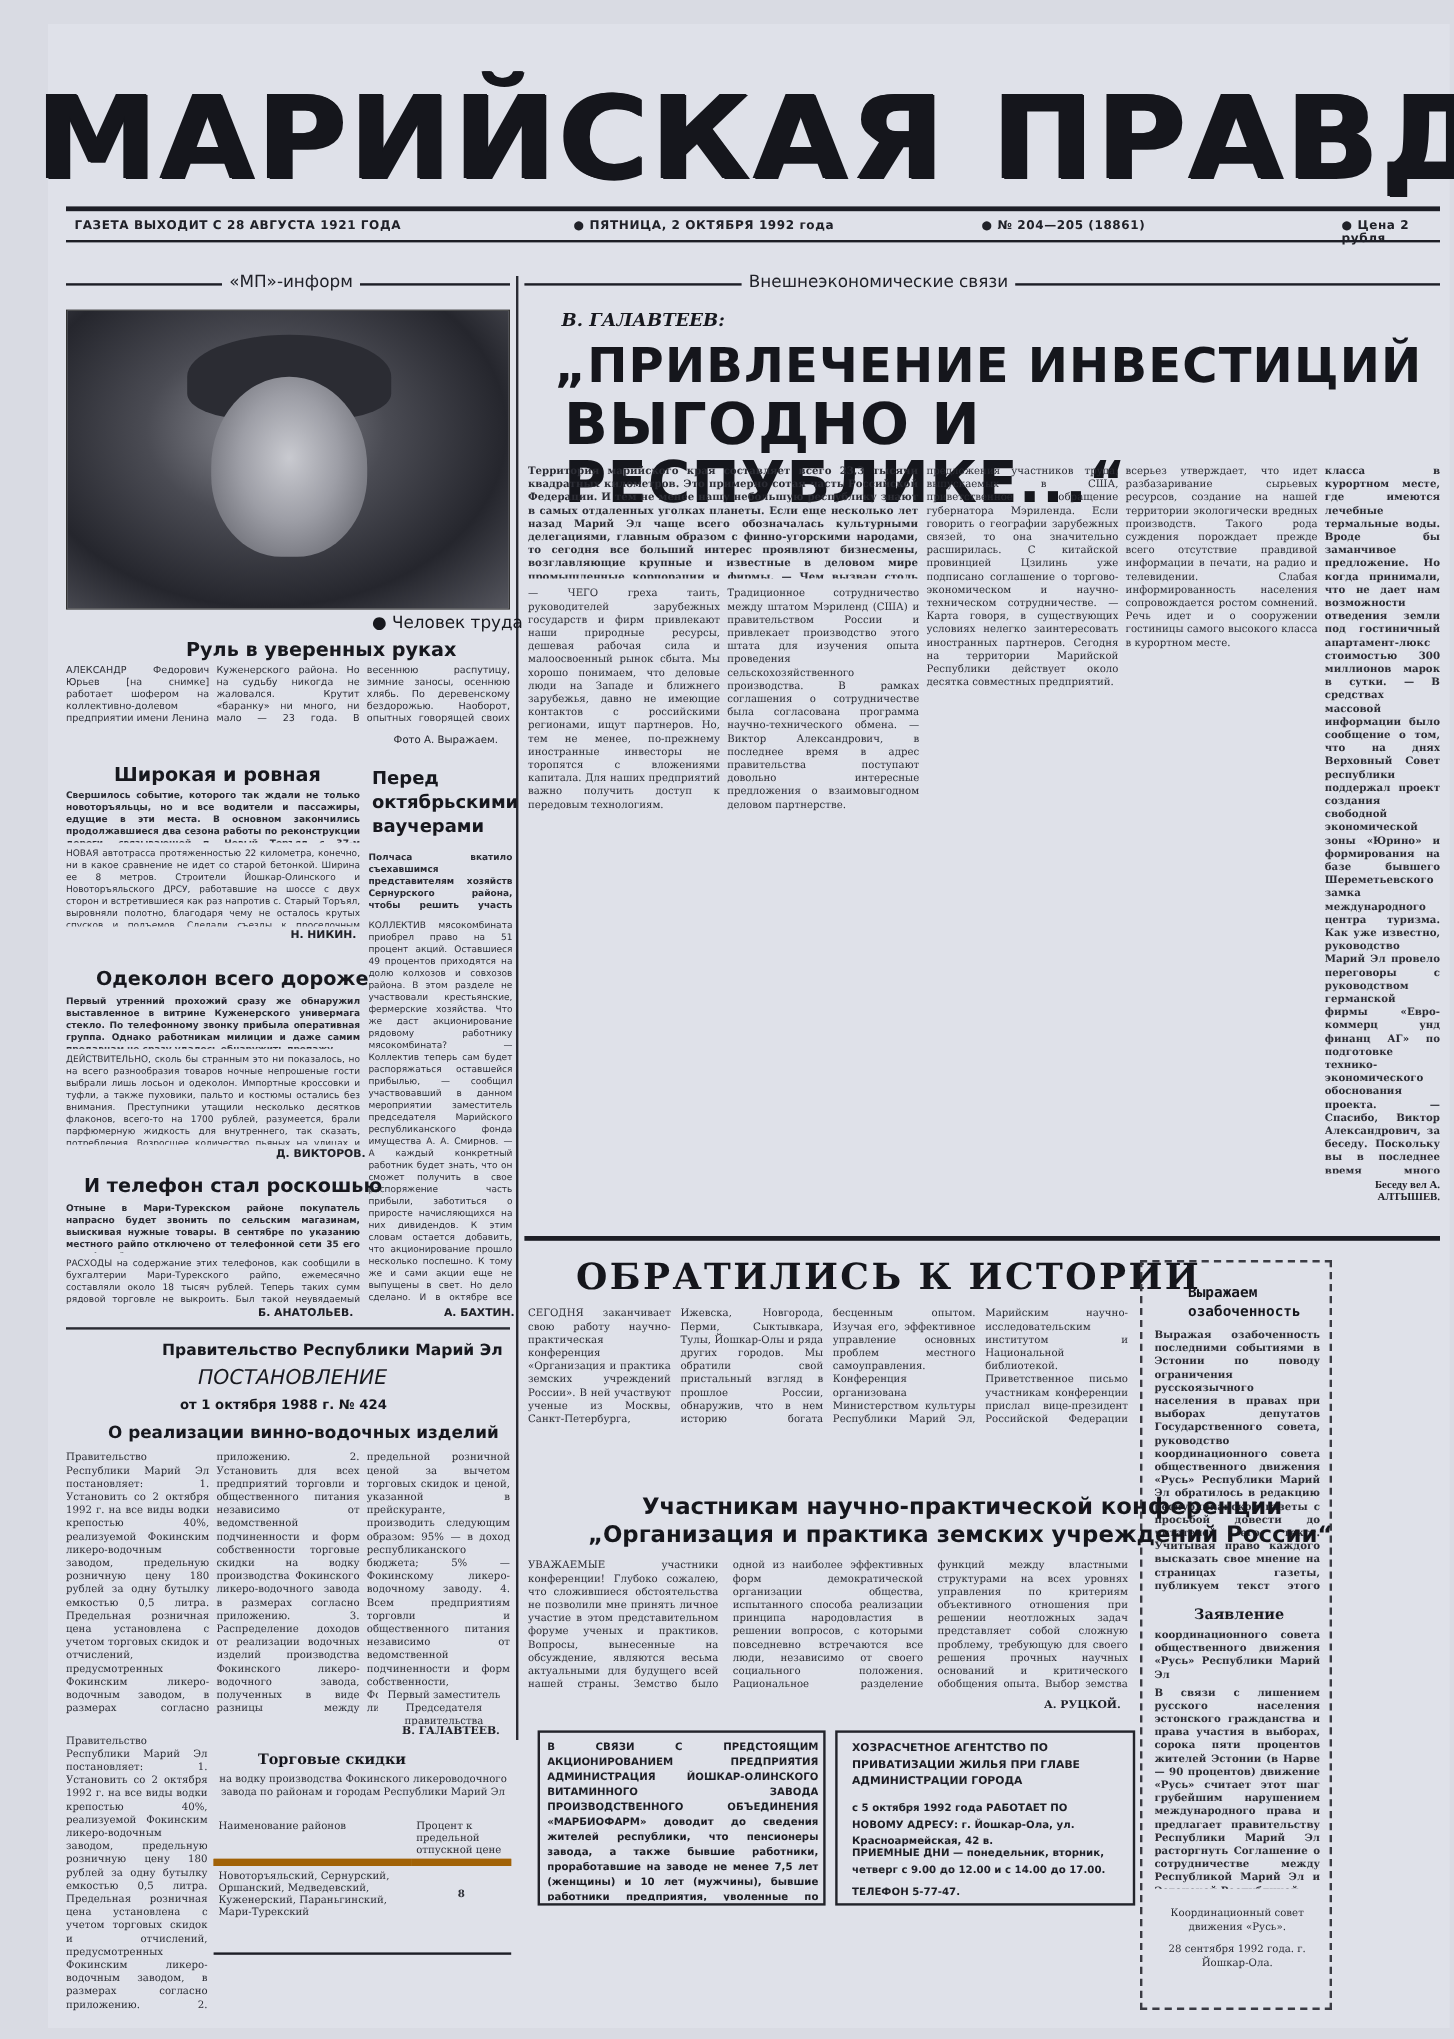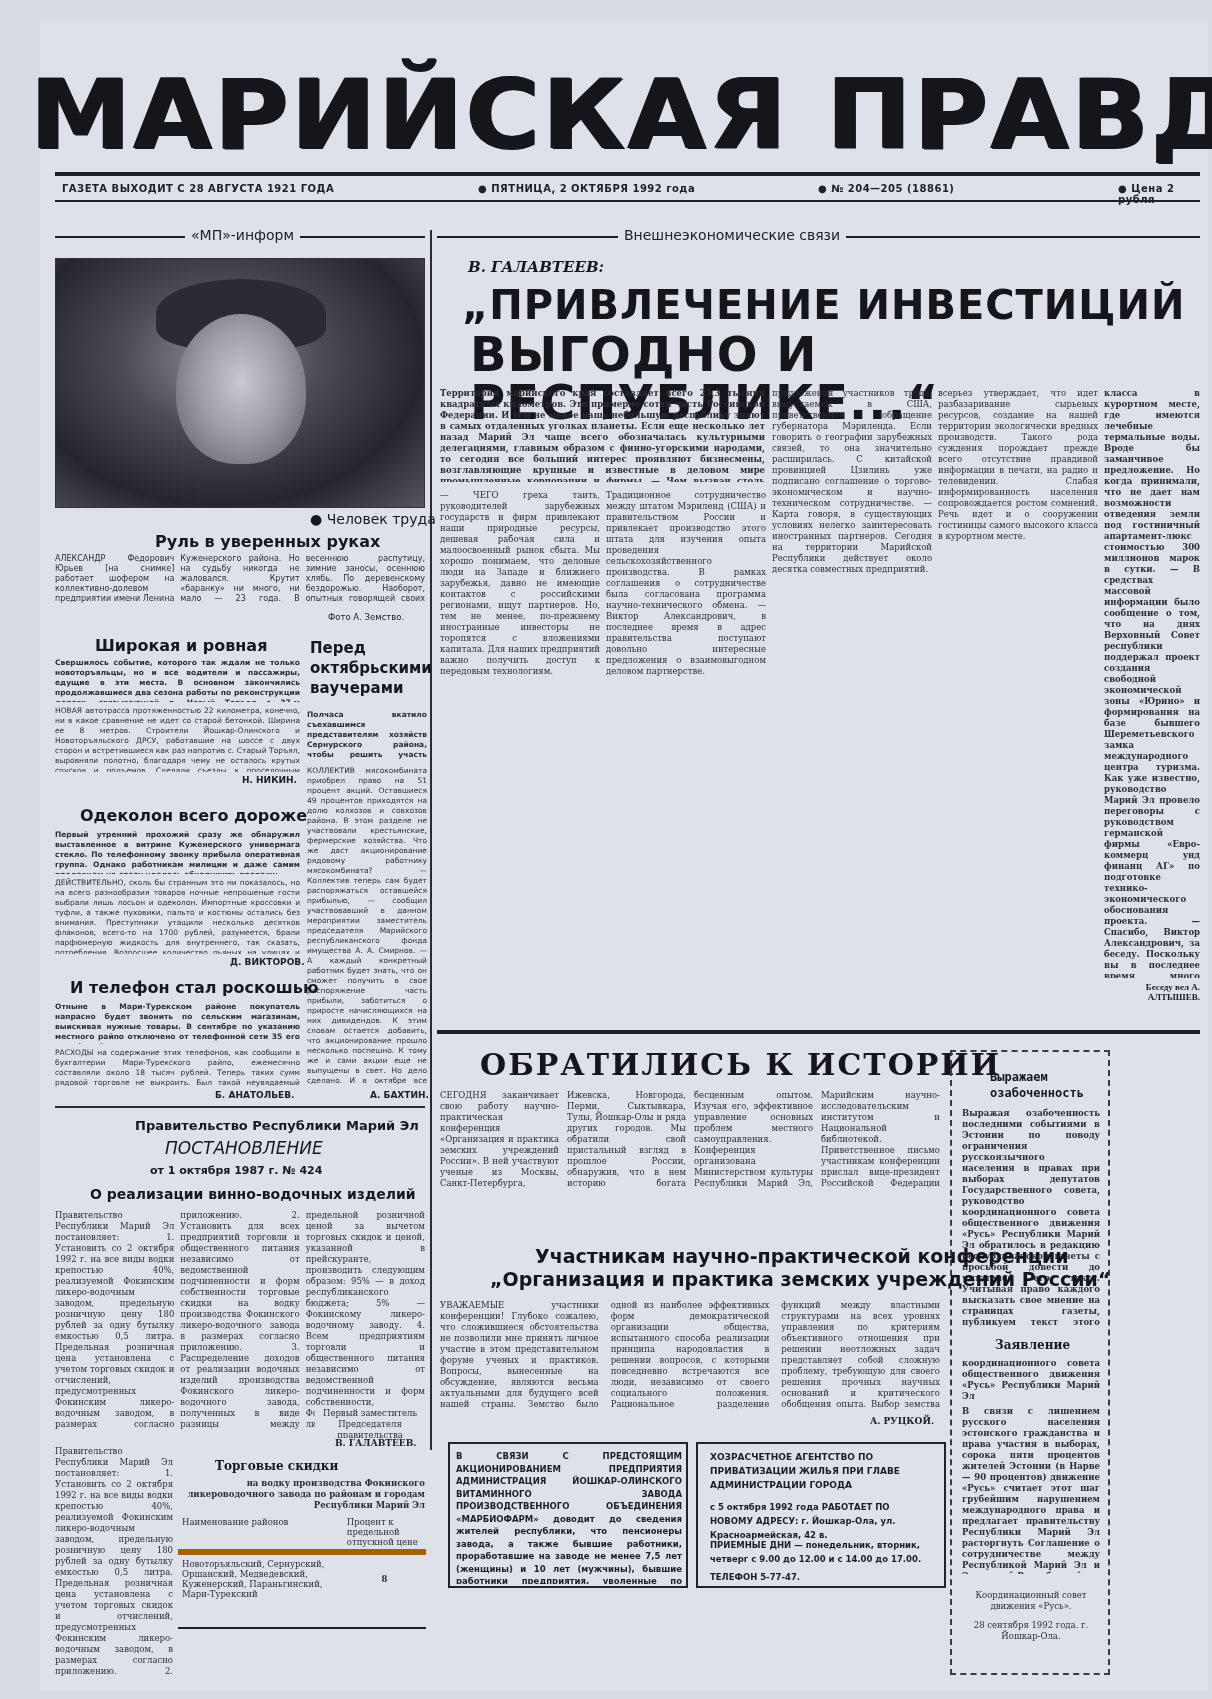--- a/index.html
+++ b/index.html
@@ -61,7 +61,7 @@
 
 <div class="h" style="left:155px;top:532px;font-size:16px">Руль в уверенных руках</div>
 <div class="body sans" style="left:55px;top:554px;width:370px;height:55px;column-count:3;column-gap:6px;font-size:8px;line-height:10px">АЛЕКСАНДР Федорович Юрьев [на снимке] работает шофером на коллективно-долевом предприятии имени Ленина Куженерского района. Но на судьбу никогда не жаловался. Крутит «баранку» ни много, ни мало — 23 года. В весеннюю распутицу, зимние заносы, осеннюю хлябь. По деревенскому бездорожью. Наоборот, опытных говорящей своих старается подбодрить, чтобы уверенней рулили в жизни.</div>
-<div class="byline" style="left:328px;top:612px;font-weight:normal;font-size:8.5px">Фото А. Земство.</div>
+<div class="byline" style="left:328px;top:612px;font-weight:normal;font-size:8.5px">Фото А. Выражаем.</div>
 
 <div class="h" style="left:95px;top:636px;font-size:16px">Широкая и ровная</div>
 <div class="body sans bold" style="left:55px;top:658px;width:245px;height:44px;font-size:7.5px;line-height:10px">Свершилось событие, которого так ждали не только новоторъяльцы, но и все водители и пассажиры, едущие в эти места. В основном закончились продолжавшиеся два сезона работы по реконструкции дороги, связывающей п. Новый Торъял с 37-м километром Сернурского тракта.</div>

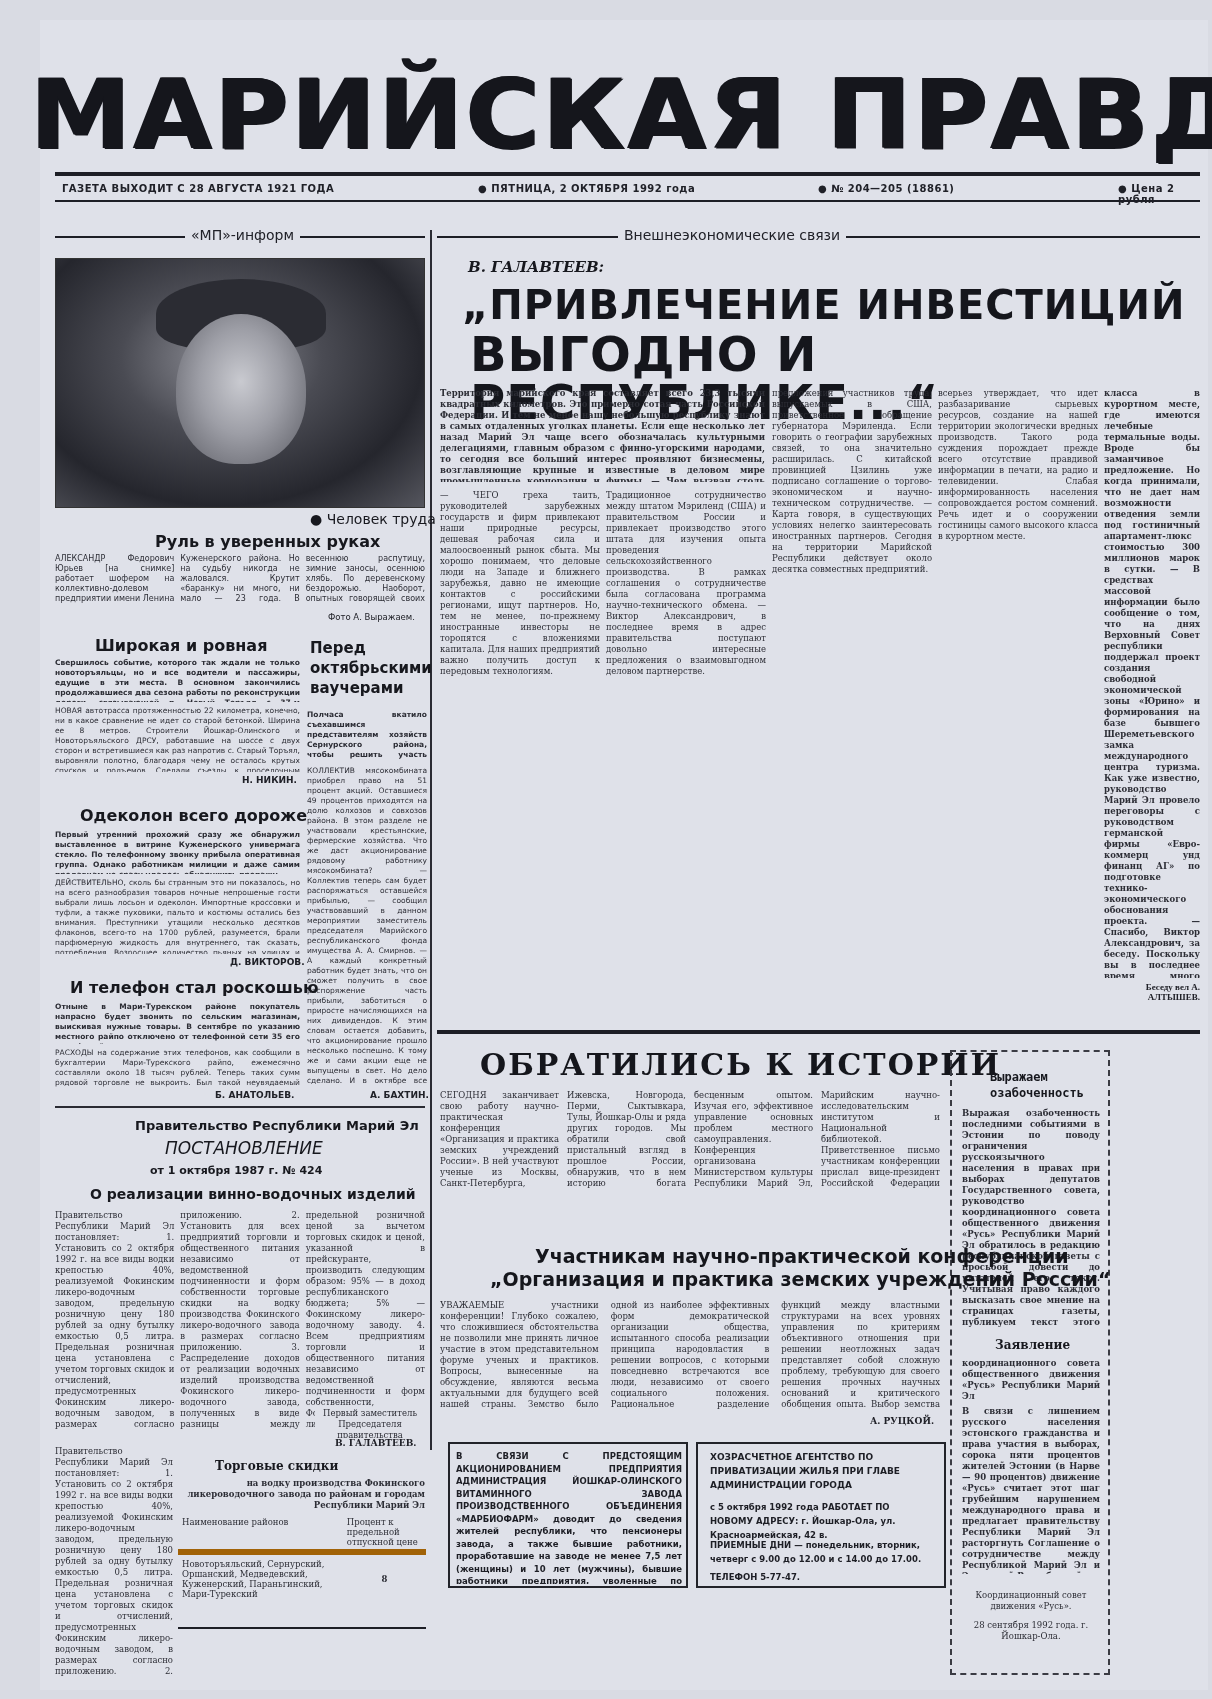--- a/index.html
+++ b/index.html
@@ -87,7 +87,7 @@
 
 <div class="h" style="left:135px;top:1118px;font-size:13px;font-weight:bold">Правительство Республики Марий Эл</div>
 <div class="h" style="left:165px;top:1138px;font-size:17px;font-style:italic;font-weight:normal">ПОСТАНОВЛЕНИЕ</div>
-<div class="h" style="left:150px;top:1164px;font-size:11px">от 1 октября 1987 г. № 424</div>
+<div class="h" style="left:150px;top:1164px;font-size:11px">от 1 октября 1988 г. № 424</div>
 <div class="h" style="left:90px;top:1186px;font-size:14px">О реализации винно-водочных изделий</div>
 <div class="body" style="left:55px;top:1210px;width:370px;height:226px;column-count:3;column-gap:6px">Правительство Республики Марий Эл постановляет: 1. Установить со 2 октября 1992 г. на все виды водки крепостью 40%, реализуемой Фокинским ликеро-водочным заводом, предельную розничную цену 180 рублей за одну бутылку емкостью 0,5 литра. Предельная розничная цена установлена с учетом торговых скидок и отчислений, предусмотренных Фокинским ликеро-водочным заводом, в размерах согласно приложению. 2. Установить для всех предприятий торговли и общественного питания независимо от ведомственной подчиненности и форм собственности торговые скидки на водку производства Фокинского ликеро-водочного завода в размерах согласно приложению. 3. Распределение доходов от реализации водочных изделий производства Фокинского ликеро-водочного завода, полученных в виде разницы между предельной розничной ценой за вычетом торговых скидок и ценой, указанной в прейскуранте, производить следующим образом: 95% — в доход республиканского бюджета; 5% — Фокинскому ликеро-водочному заводу. 4. Всем предприятиям торговли и общественного питания независимо от ведомственной подчиненности и форм собственности, Фокинскому ликероводочному заводу перечислять ежедекадно в доход республиканского бюджета на счет № 000747004 расчетно-кассового центра г. Йошкар-Олы, код 183002; 30% — на пополнение оборотных средств предприятий. 5. Признать утратившими силу пункты № 1—3 постановления правительства Республики Марий Эл от 14 сентября 1992 г. № 305 «О мерах по упорядочению производства винно-водочных изделий и пива и реализации его продукции».</div>
 <div class="body" style="left:315px;top:1408px;width:110px;height:30px;text-align:center;background:#dfe1e9">Первый заместитель Председателя правительства Республики Марий Эл</div>

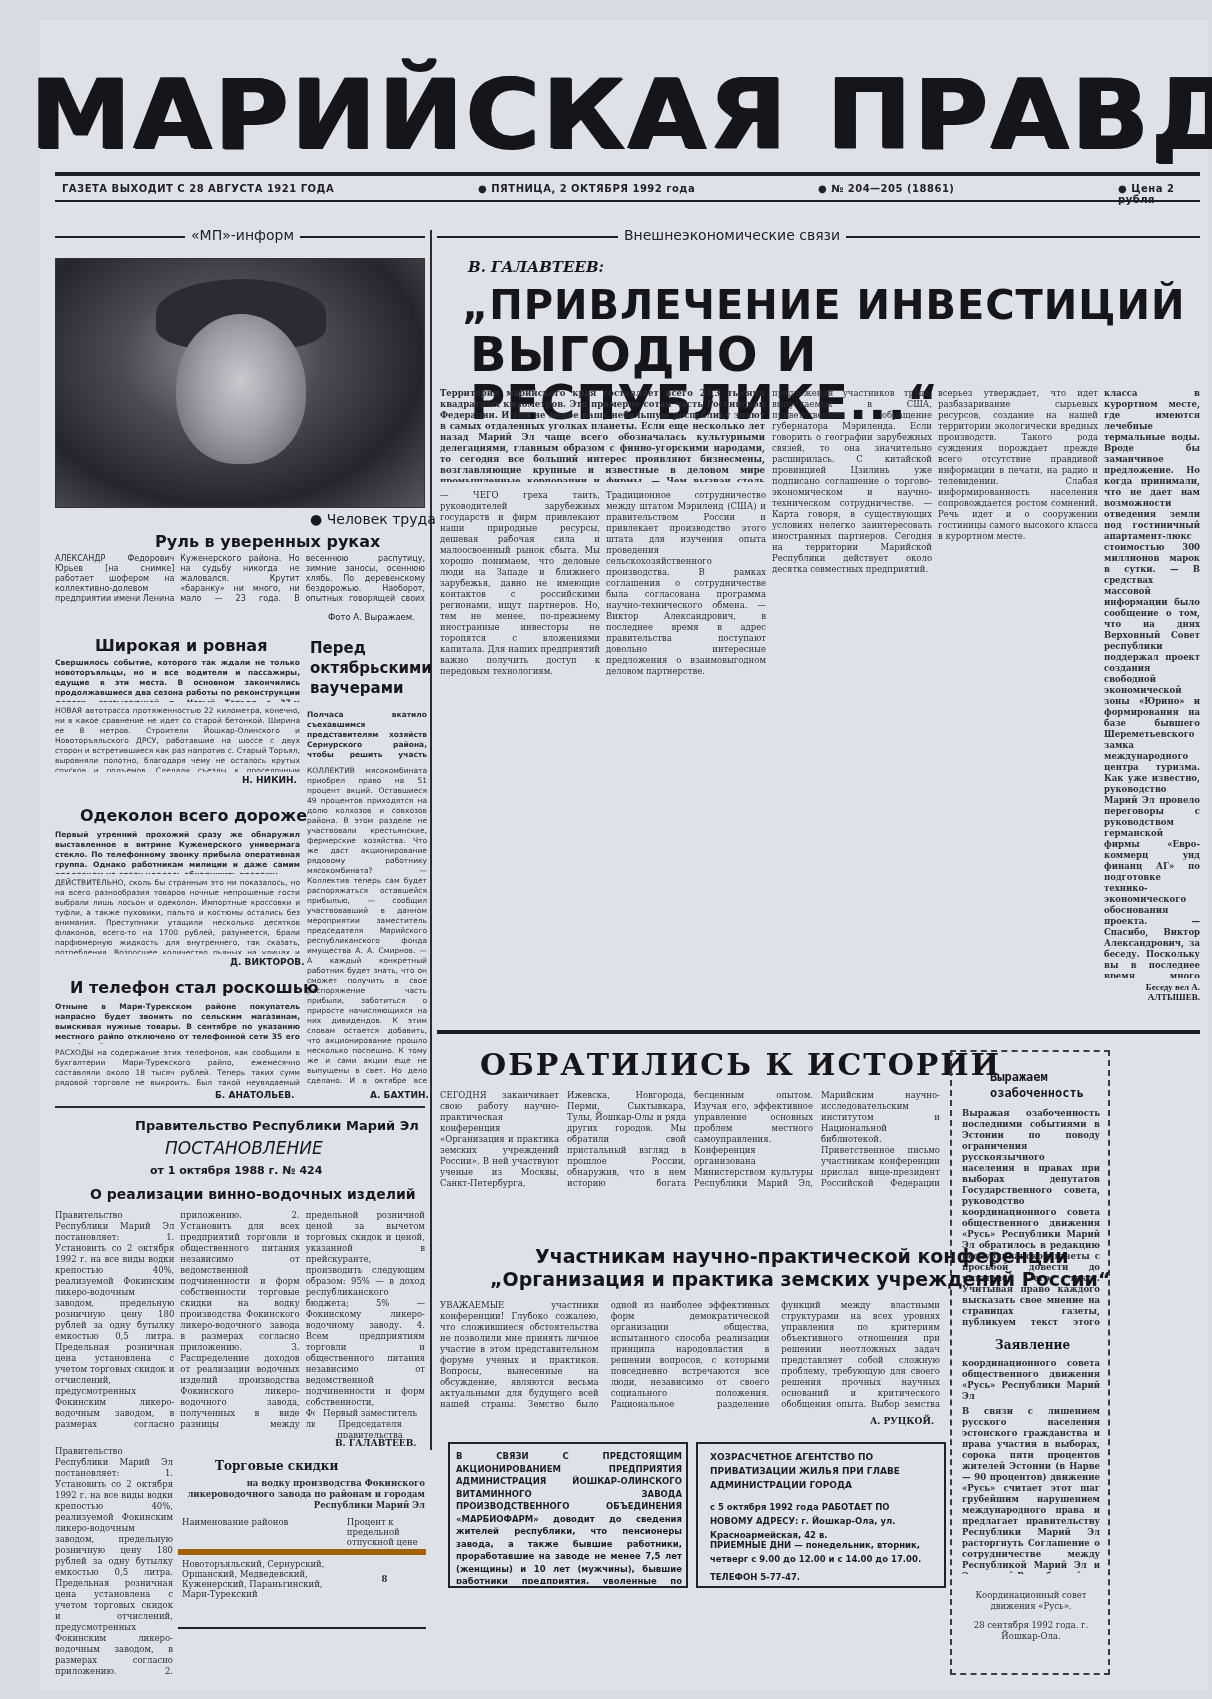--- a/index.html
+++ b/index.html
@@ -94,7 +94,7 @@
 <div class="byline" style="left:335px;top:1438px;font-family:'DejaVu Serif',serif">В. ГАЛАВТЕЕВ.</div>
 
 <div class="h" style="left:215px;top:1459px;font-size:12px;font-family:'DejaVu Serif',serif">Торговые скидки</div>
-<div class="body" style="left:180px;top:1478px;width:245px;height:34px;font-weight:bold;text-align:right">на водку производства Фокинского ликероводочного завода по районам и городам Республики Марий Эл</div>
+<div class="body" style="left:180px;top:1478px;width:245px;height:34px;font-weight:normal;text-align:center">на водку производства Фокинского ликероводочного завода по районам и городам Республики Марий Эл</div>
 <div class="body" style="left:55px;top:1446px;width:118px;height:230px">Правительство Республики Марий Эл постановляет: 1. Установить со 2 октября 1992 г. на все виды водки крепостью 40%, реализуемой Фокинским ликеро-водочным заводом, предельную розничную цену 180 рублей за одну бутылку емкостью 0,5 литра. Предельная розничная цена установлена с учетом торговых скидок и отчислений, предусмотренных Фокинским ликеро-водочным заводом, в размерах согласно приложению. 2. Установить для всех предприятий торговли и общественного питания независимо от ведомственной подчиненности и форм собственности торговые скидки на водку производства Фокинского ликеро-водочного завода в размерах согласно приложению. 3. Распределение доходов от реализации водочных изделий производства Фокинского ликеро-водочного завода, полученных в виде разницы между предельной розничной ценой за вычетом торговых скидок и ценой, указанной в прейскуранте, производить следующим образом: 95% — в доход республиканского бюджета; 5% — Фокинскому ликеро-водочному заводу. 4. Всем предприятиям торговли и общественного питания независимо от ведомственной подчиненности и форм собственности, Фокинскому ликероводочному заводу перечислять ежедекадно в доход республиканского бюджета на счет № 000747004 расчетно-кассового центра г. Йошкар-Олы, код 183002; 30% — на пополнение оборотных средств предприятий. 5. Признать утратившими силу пункты № 1—3 постановления правительства Республики Марий Эл от 14 сентября 1992 г. № 305 «О мерах по упорядочению производства винно-водочных изделий и пива и реализации его продукции».</div>
 <table class="trade" style="left:178px;top:1515px;width:248px">
   <thead>

